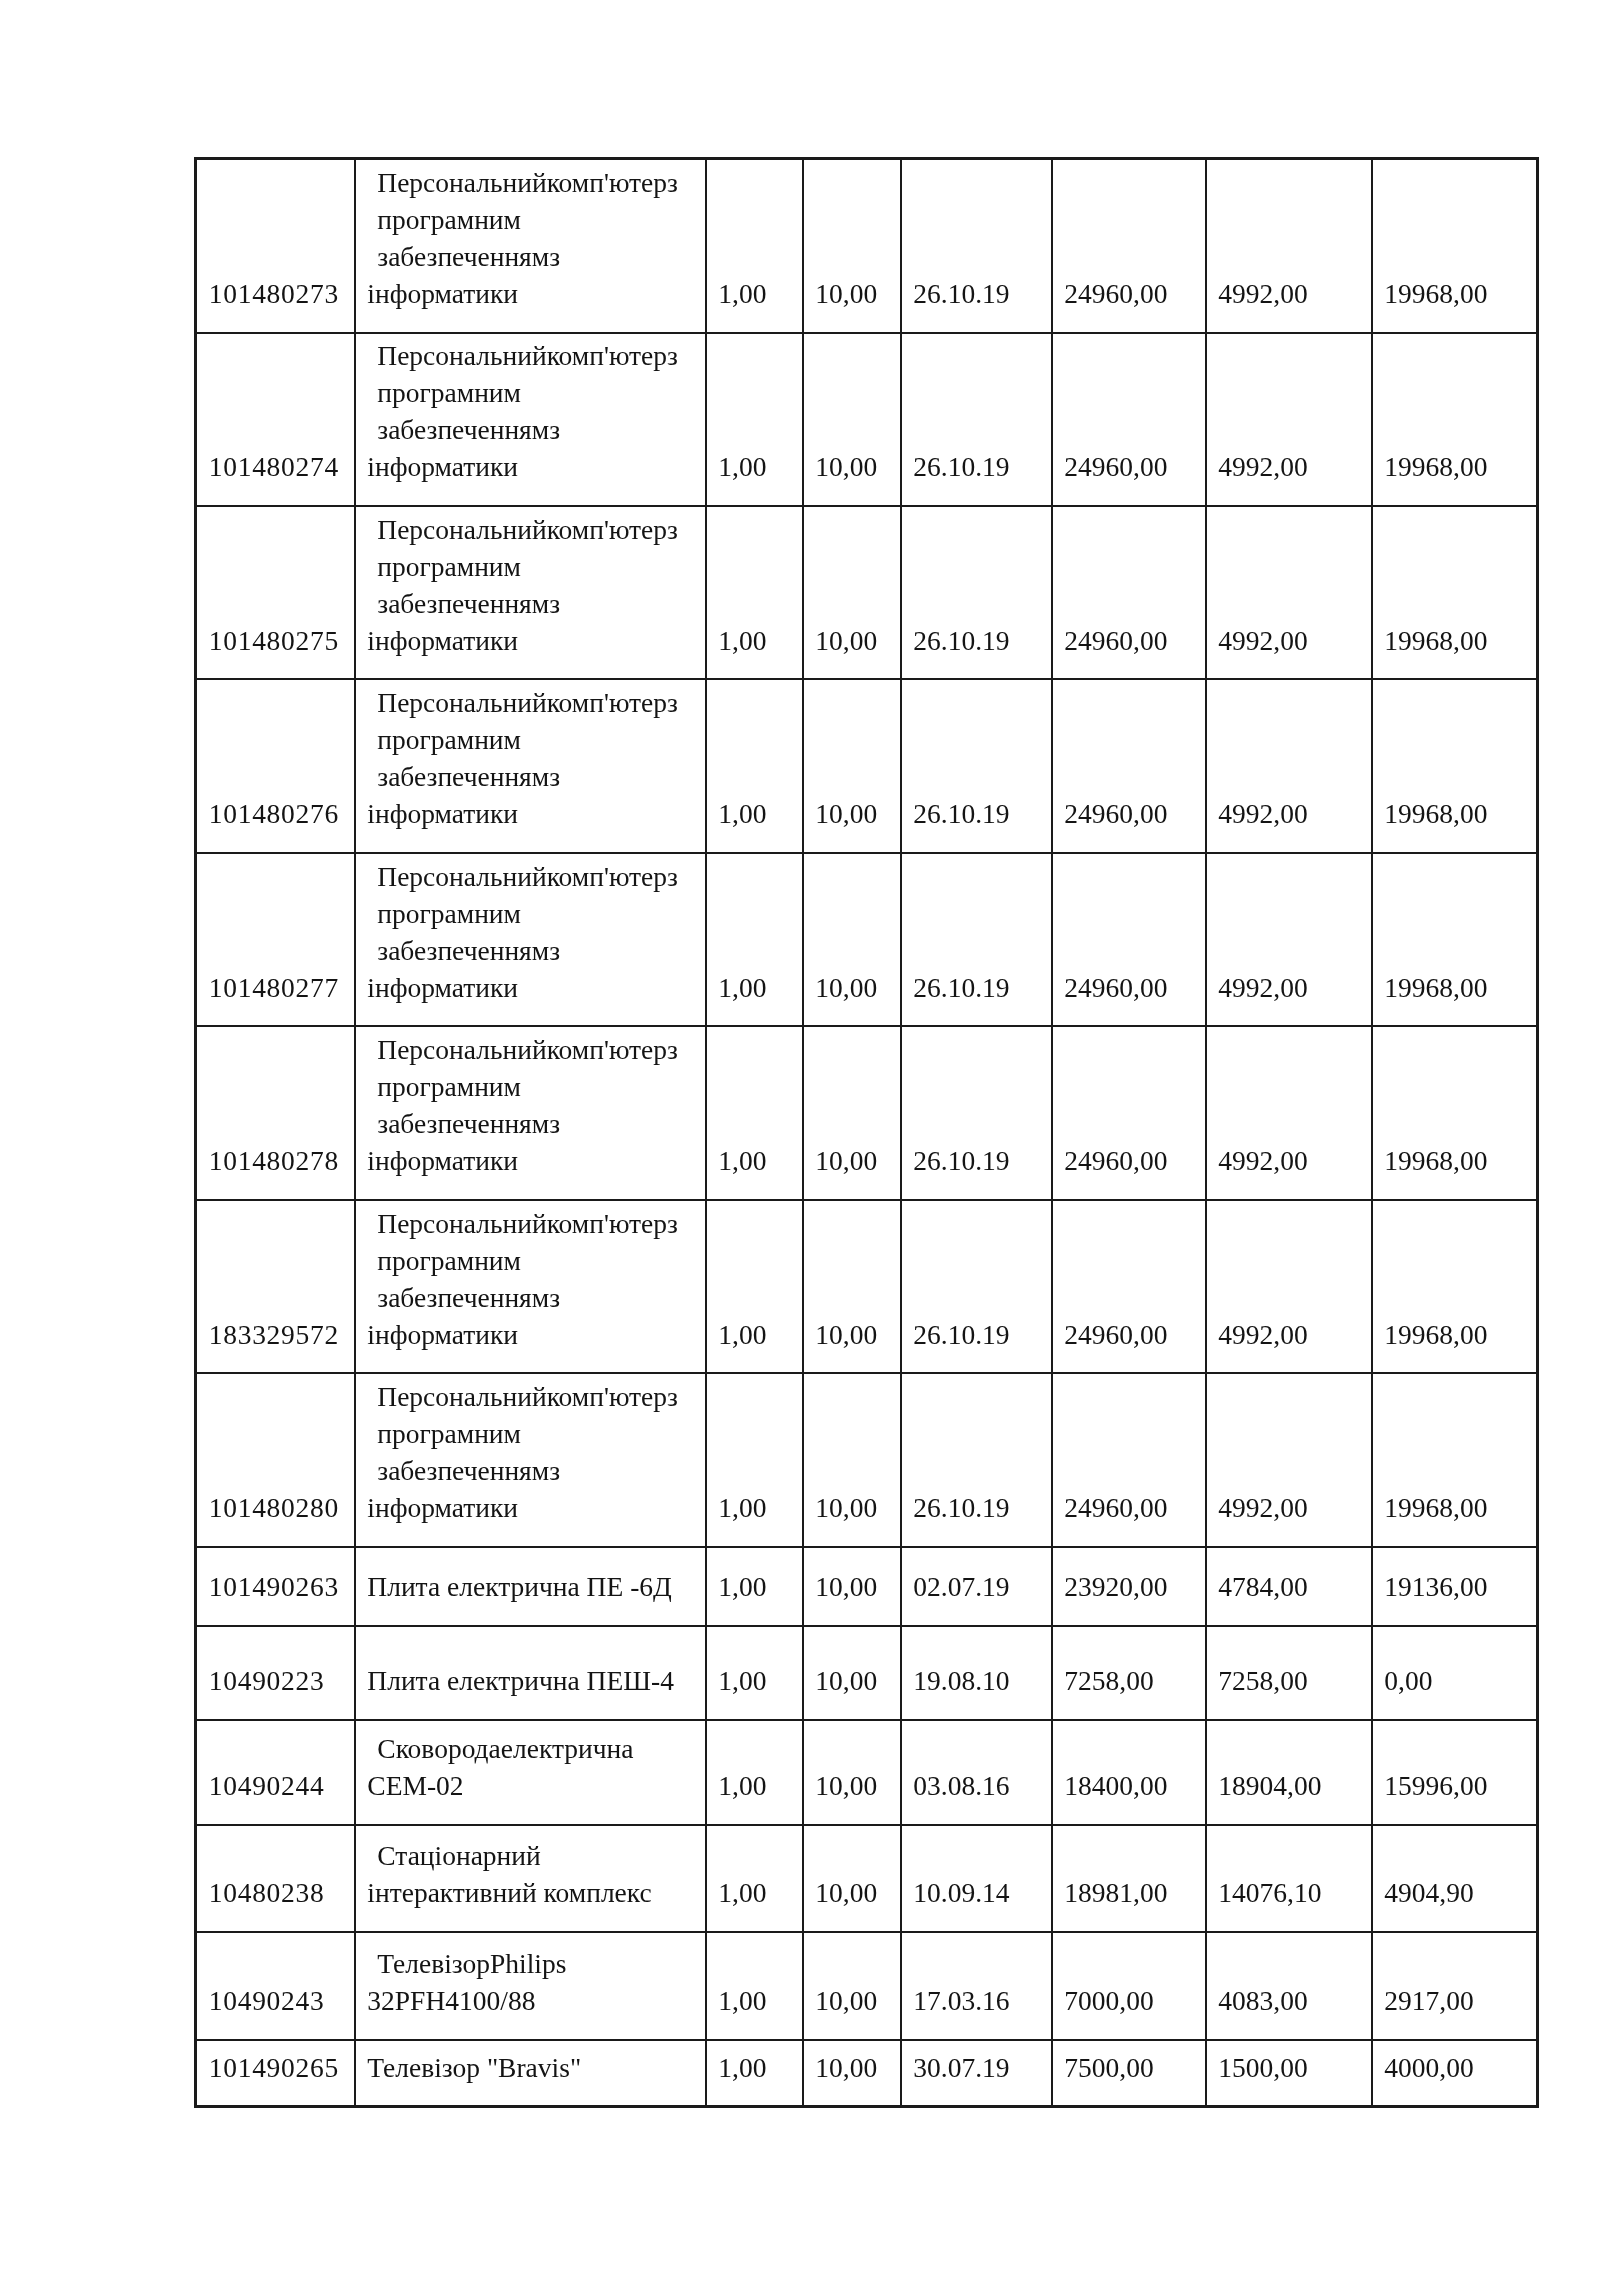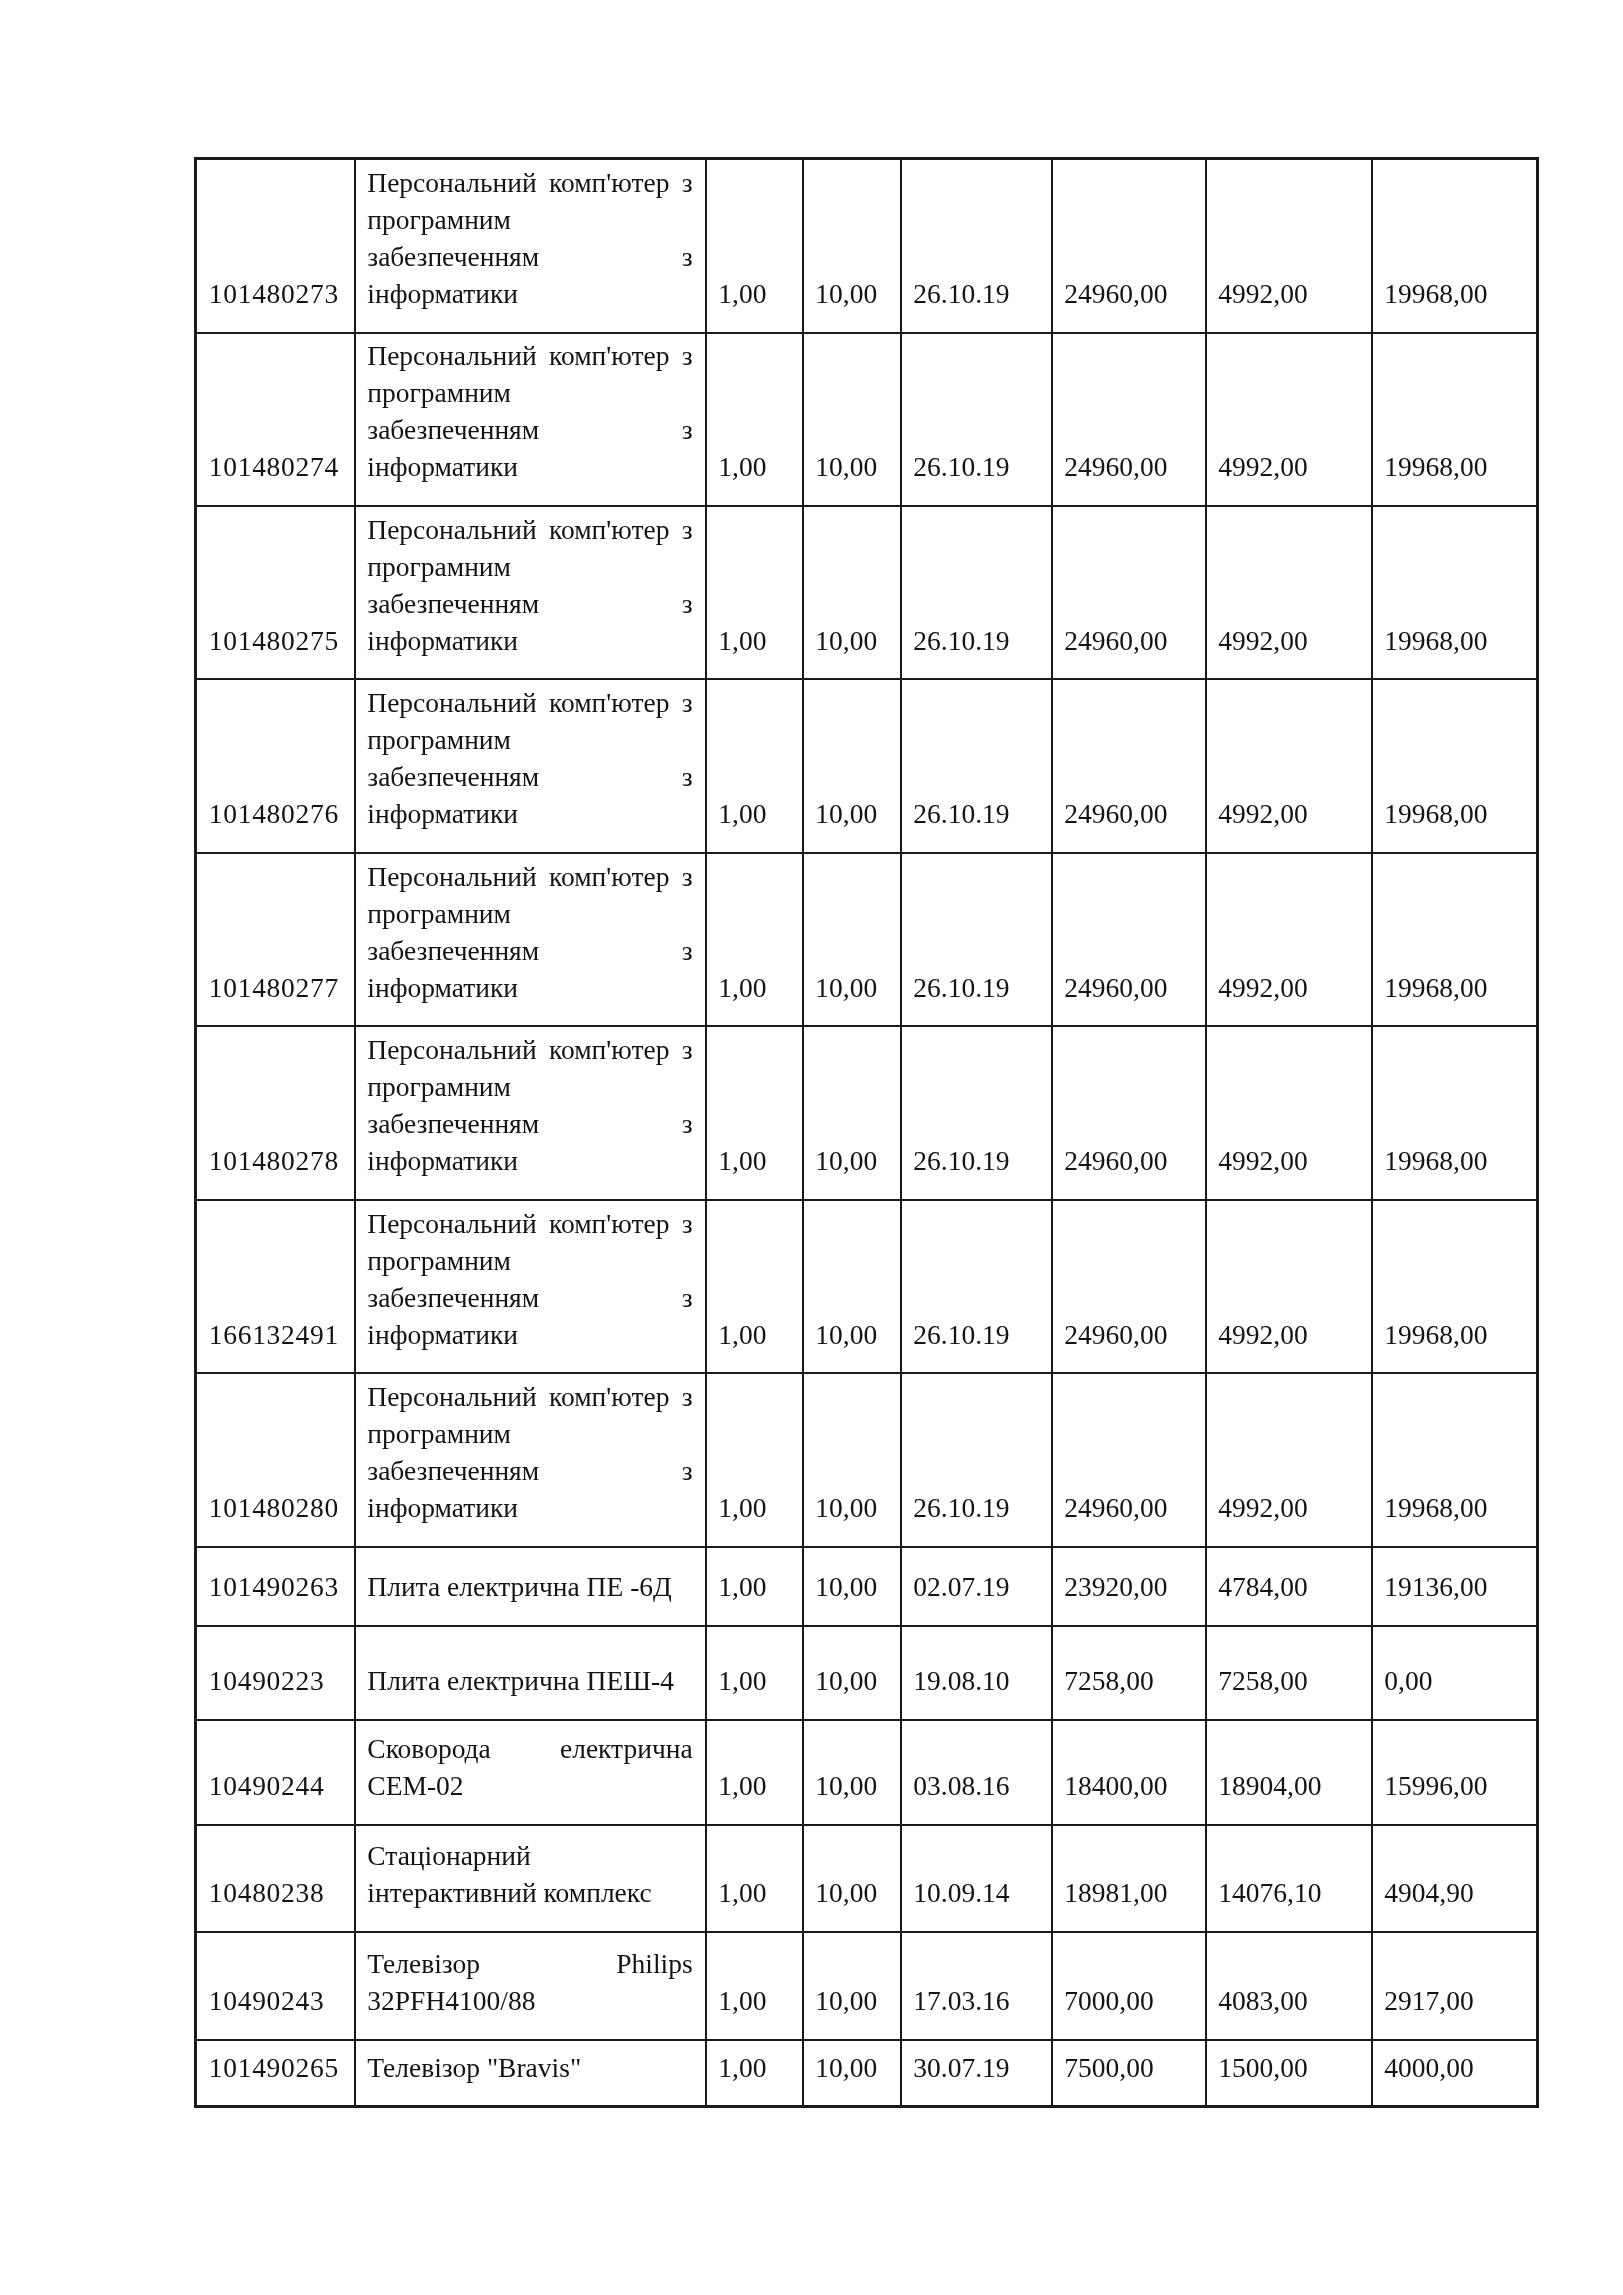--- a/index.html
+++ b/index.html
@@ -50,8 +50,9 @@
   .dline { line-height: 37px; min-height: 37px; }
   .dline.just {
     display: flex;
-    justify-content: space-between;
+    justify-content: flex-start;
     white-space: nowrap;
+    margin-left: 10px;
   }
 </style>
 </head>

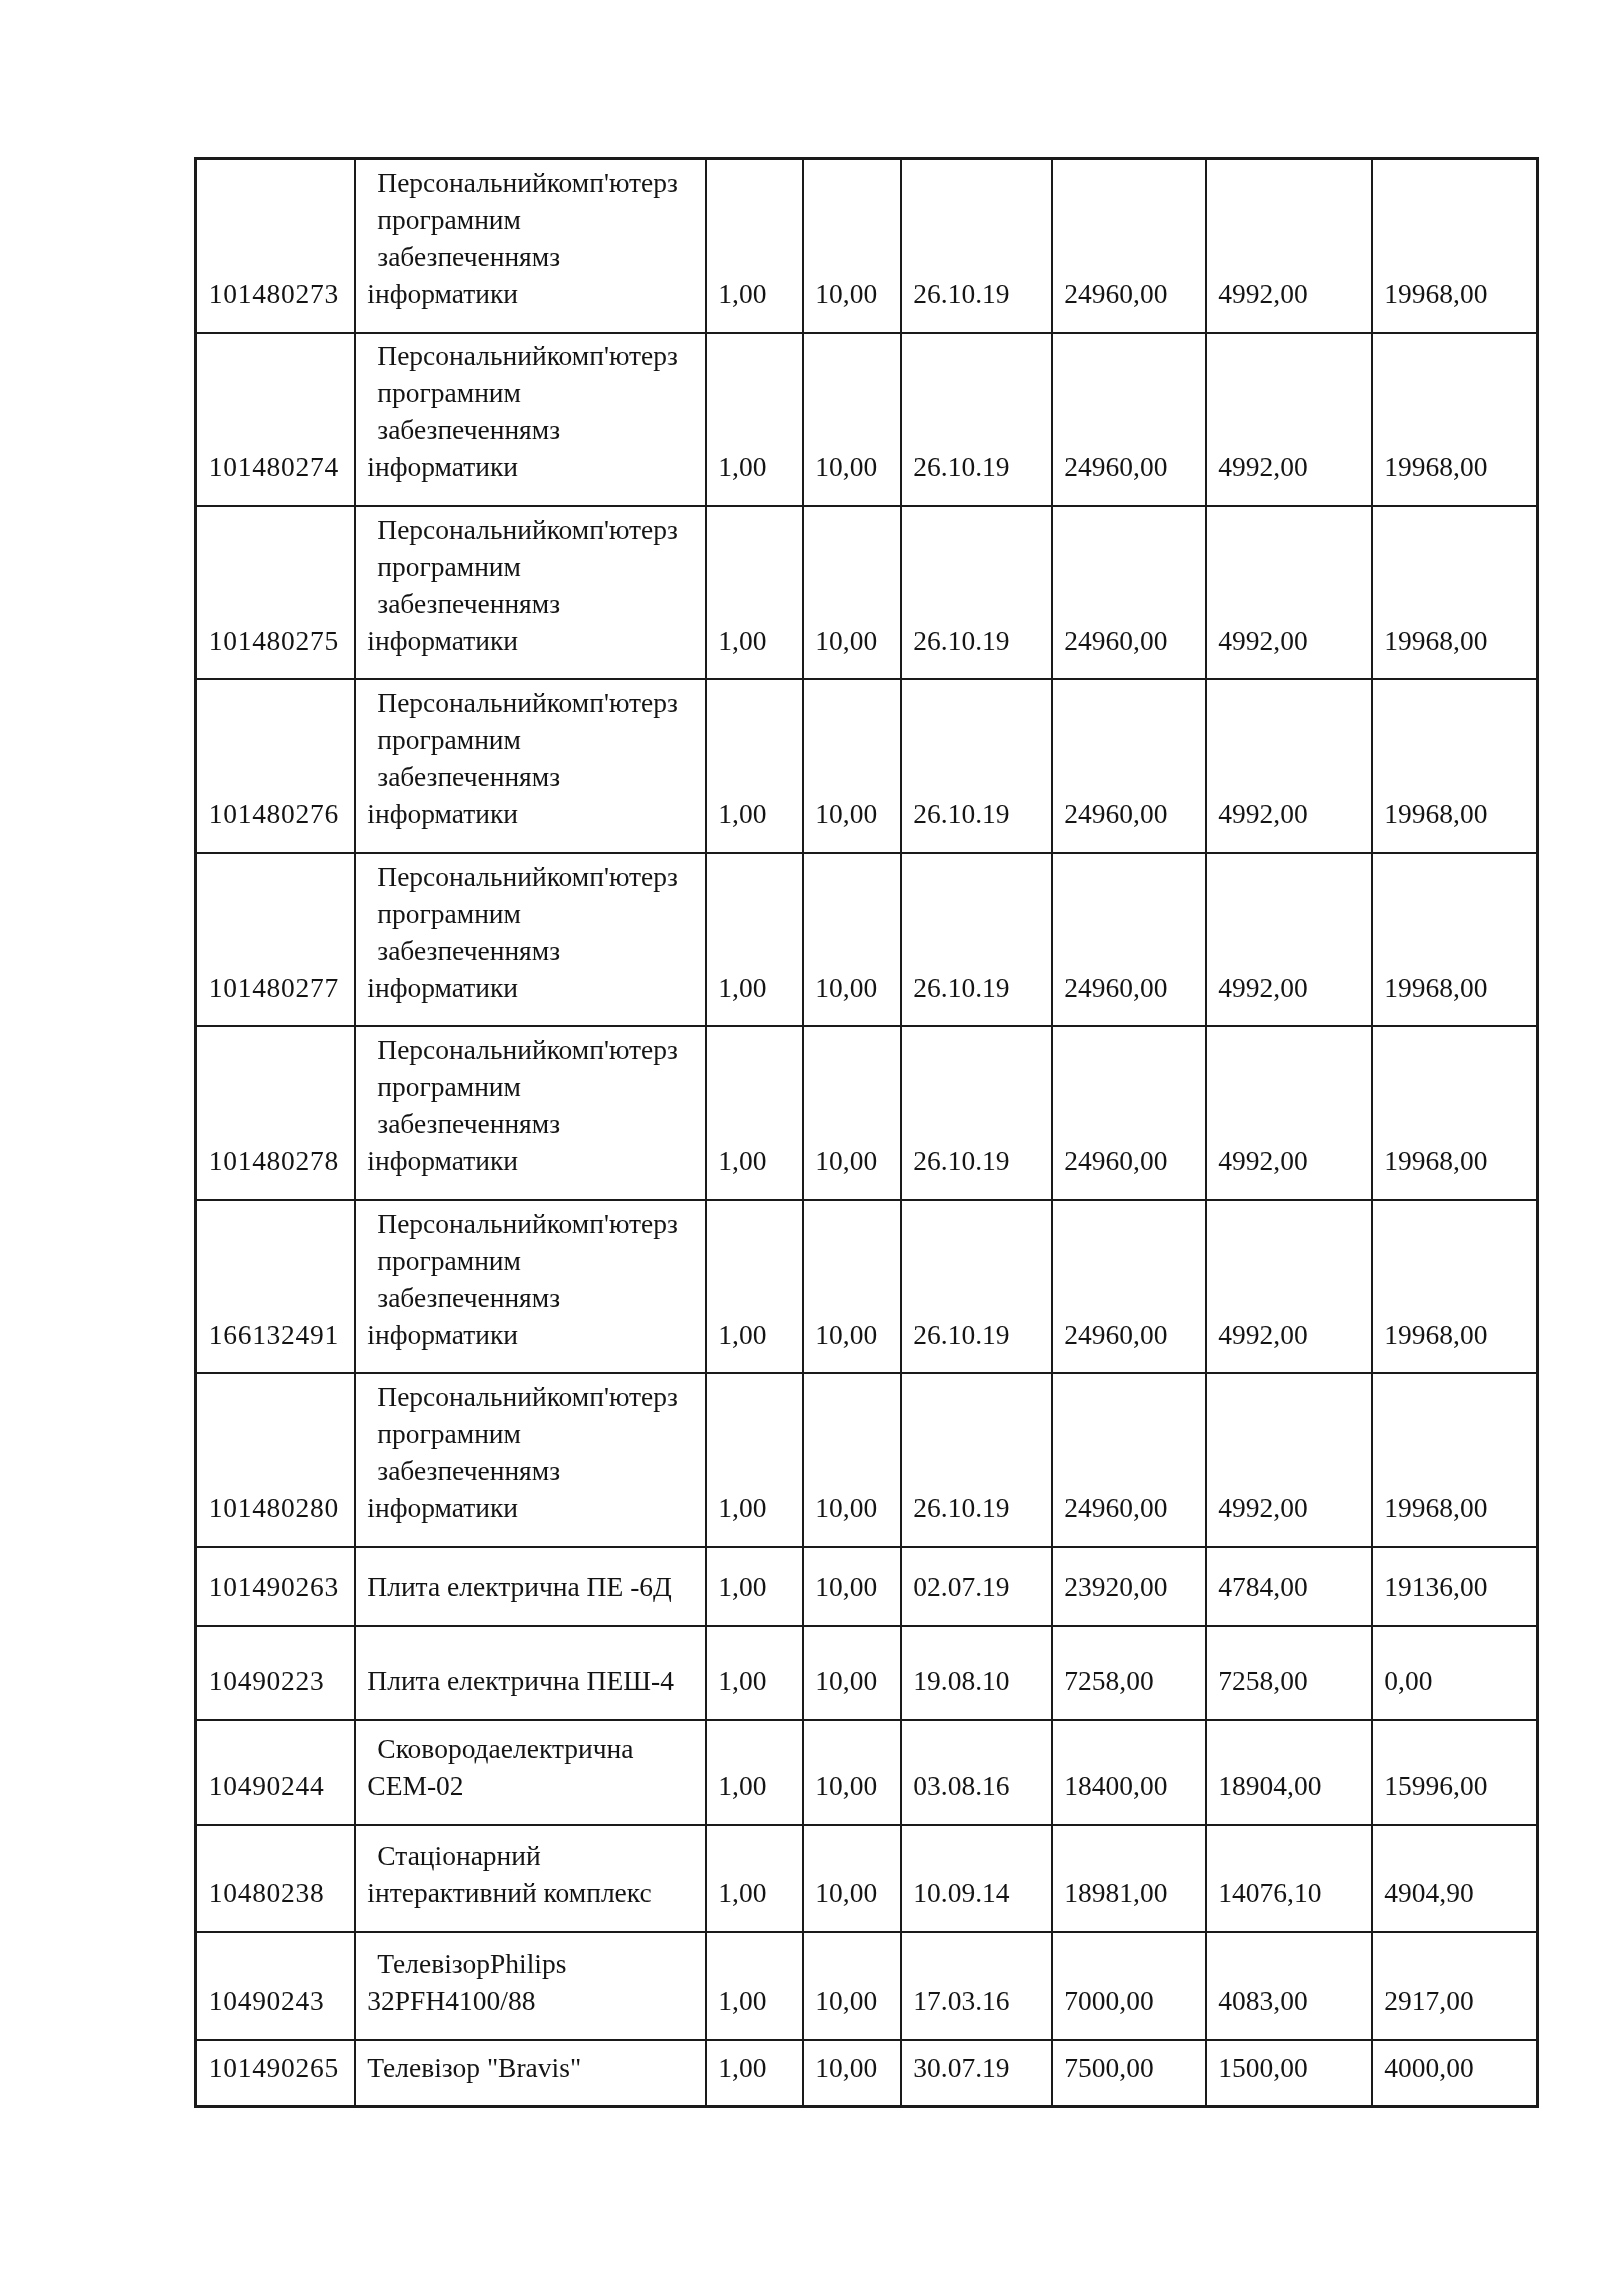--- a/index.html
+++ b/index.html
@@ -216,7 +216,7 @@
           <td class="c-val">19968,00</td>
         </tr>
         <tr style="height: 173px;">
-          <td class="c-num">166132491</td>
+          <td class="c-num">183329572</td>
           <td class="c-desc">
             <div class="dline just">
               <span>Персональний</span>

